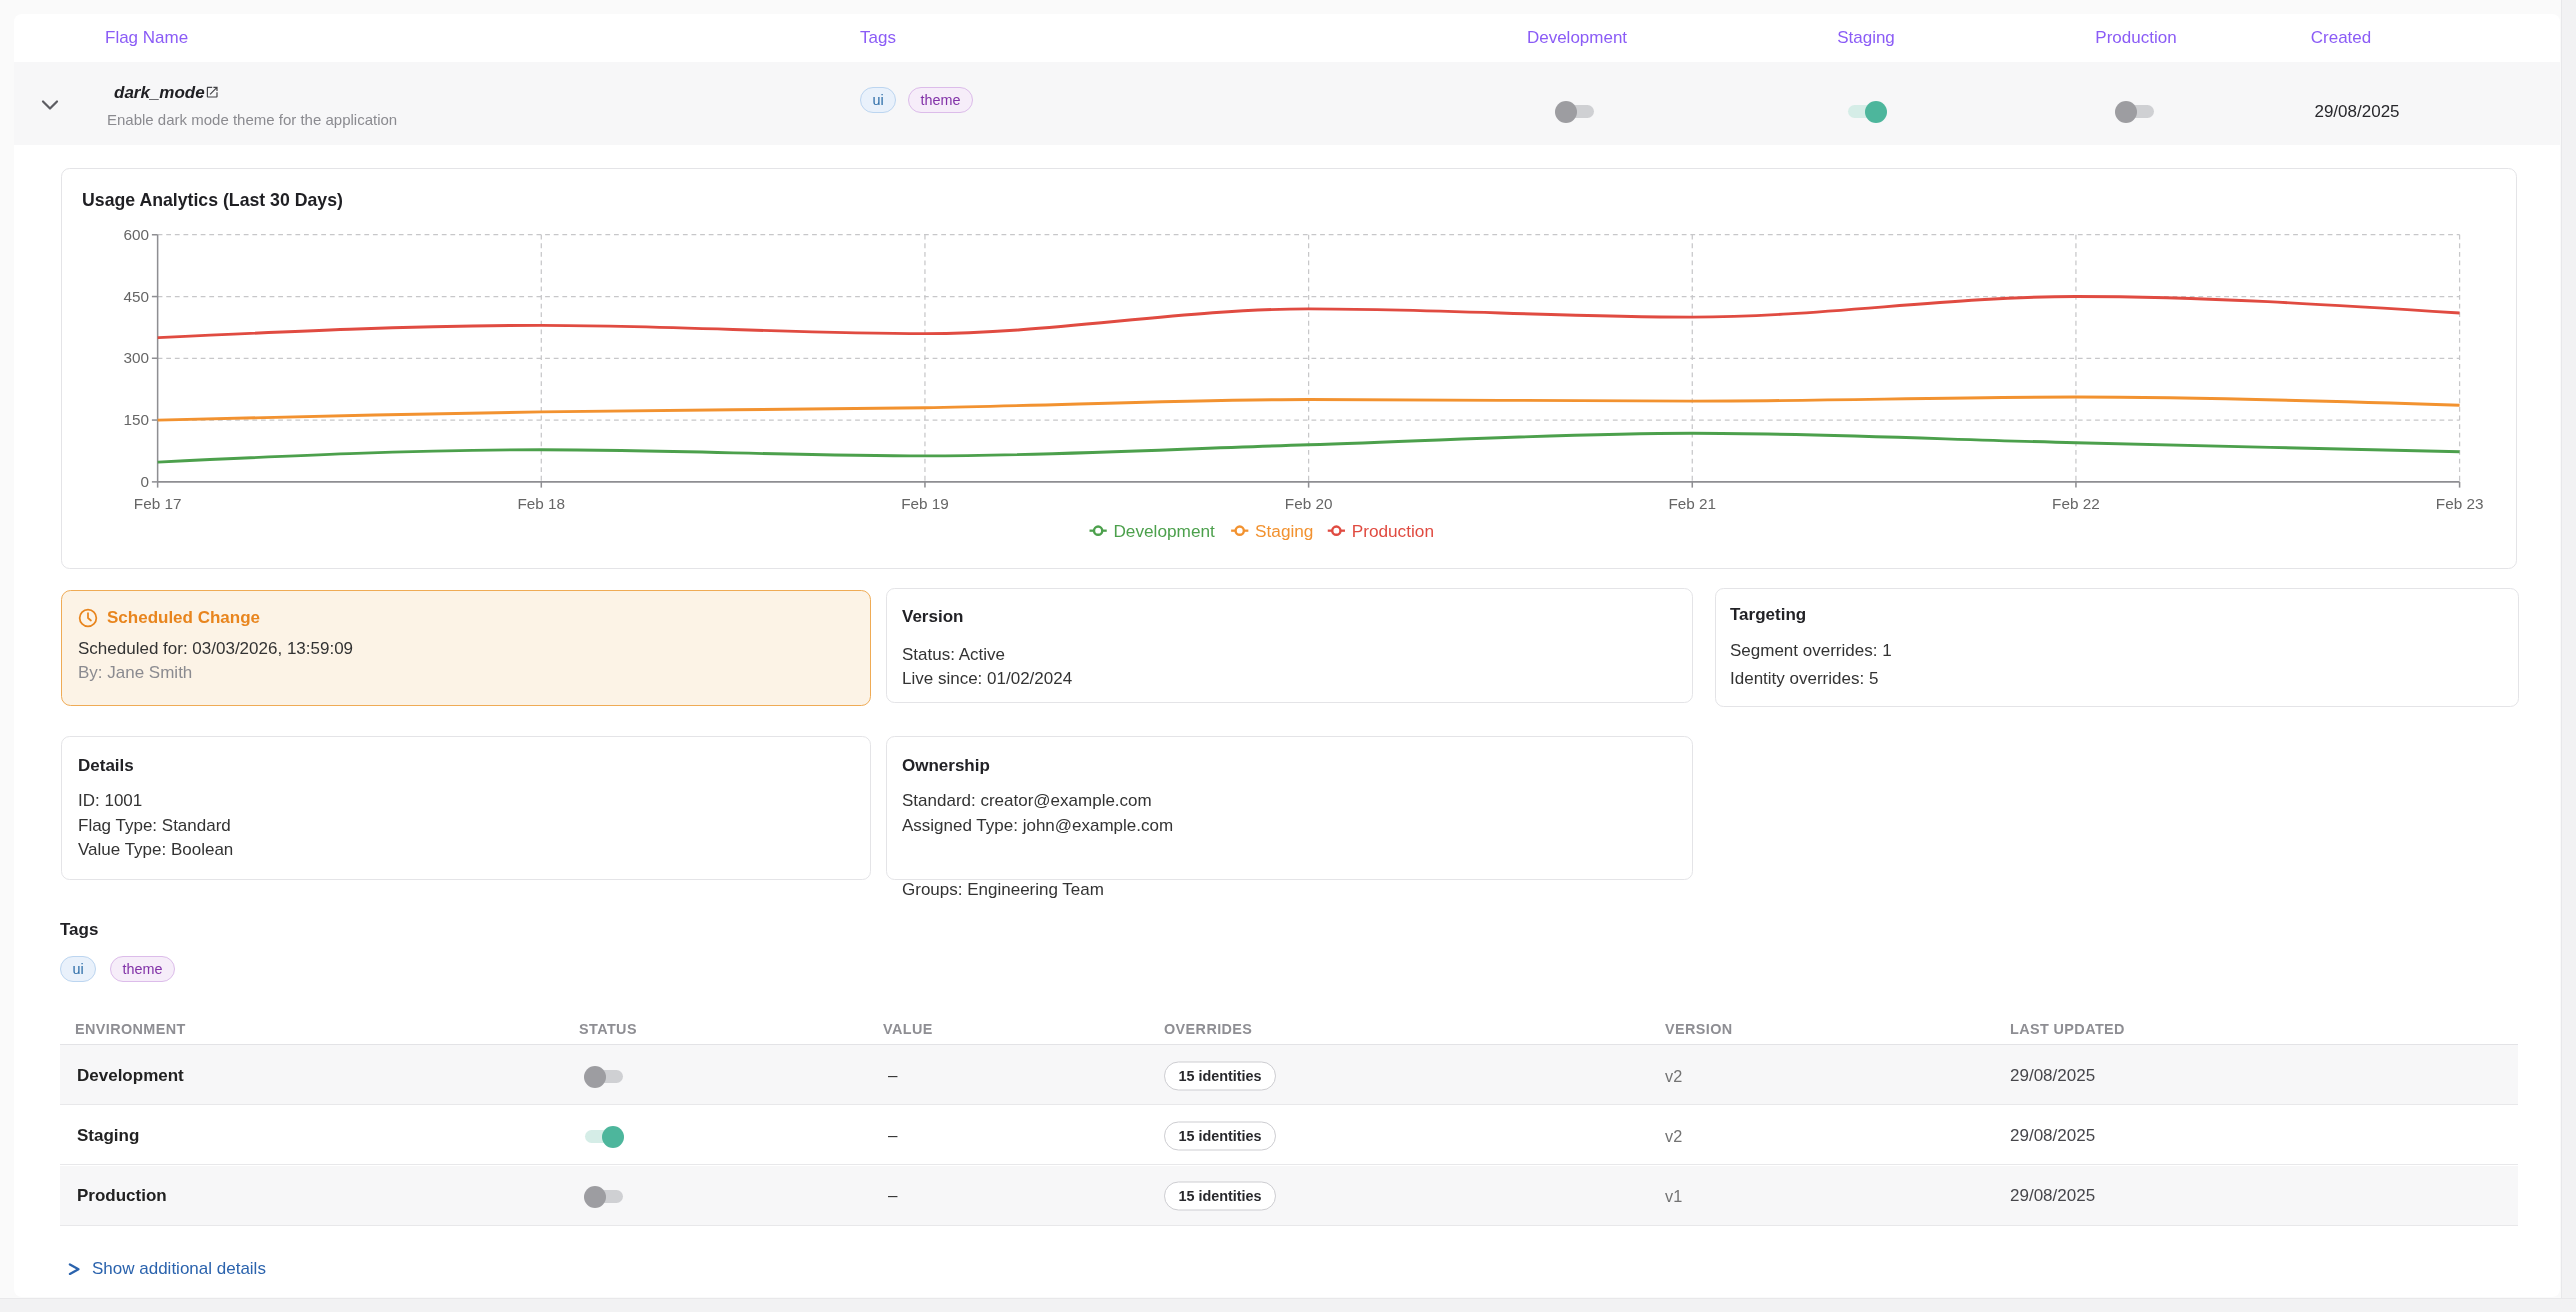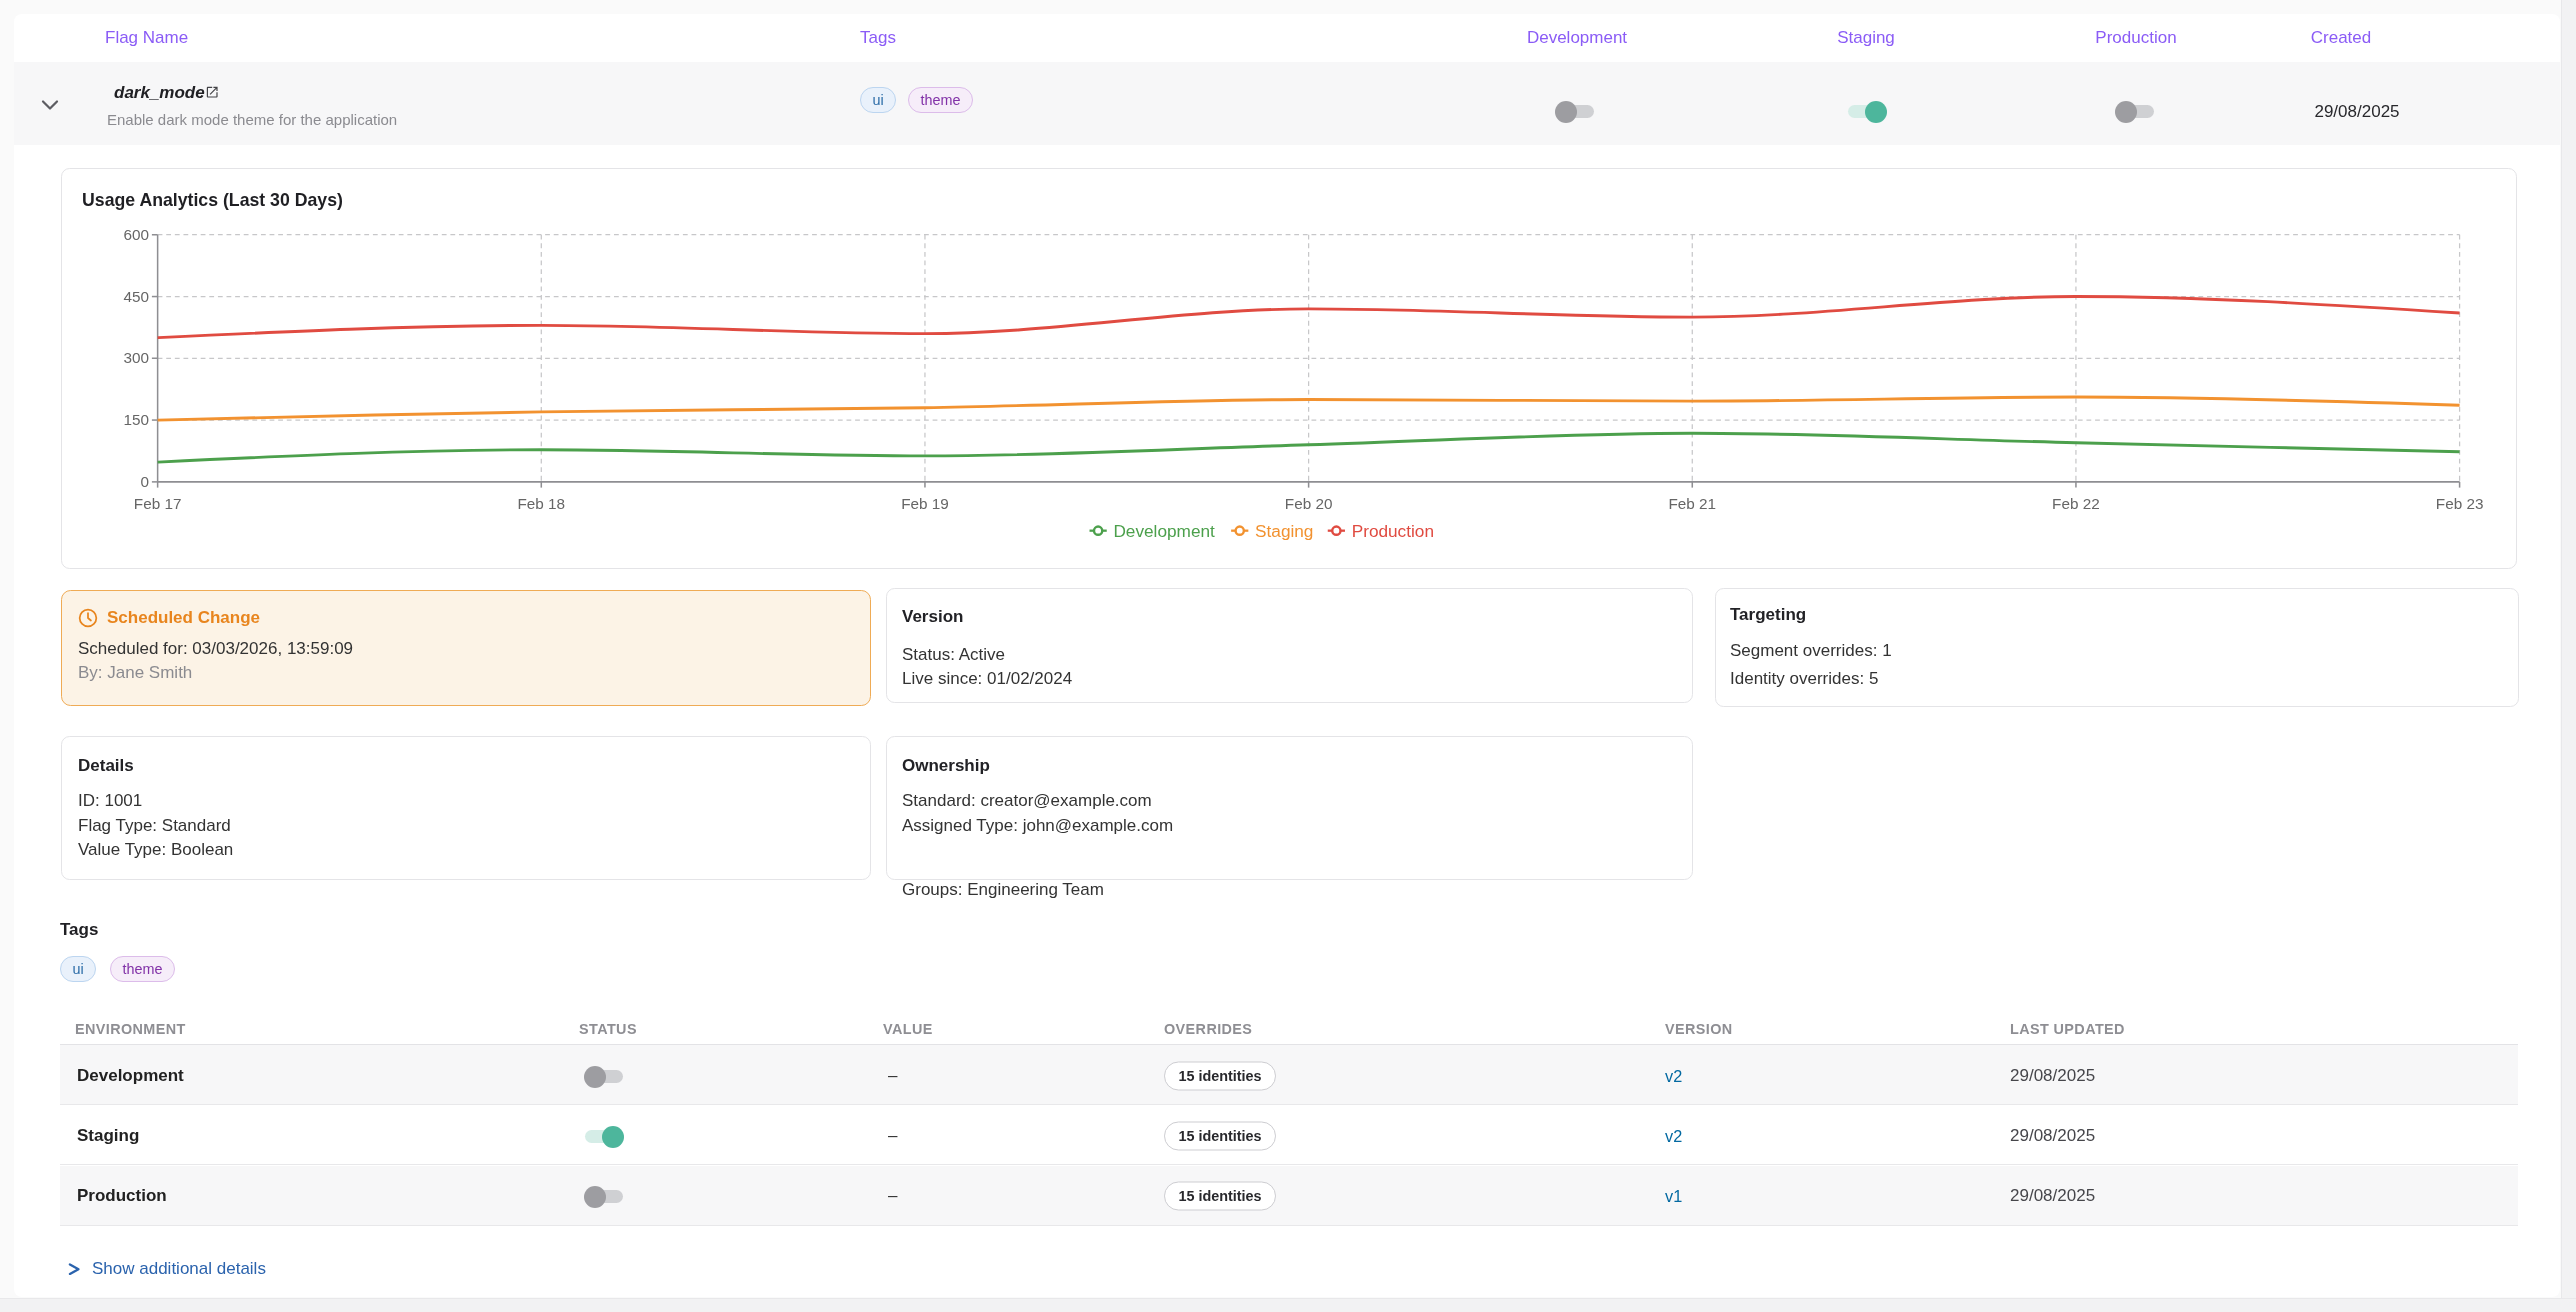--- a/index.html
+++ b/index.html
@@ -40,7 +40,7 @@
 .ename{font-size:17px;font-weight:700;color:#222}
 .edash{font-size:17px;color:#333}
 .pill{position:absolute;transform:translateY(-50%);height:29px;line-height:27px;border:1.4px solid #cdcdd1;border-radius:14.4px;background:#fff;font-size:14.4px;font-weight:bold;color:#29292d;padding:0 13.4px}
-.ever{font-size:16.3px;color:#0369a1}
+.ever{font-size:16.3px;color:#737373}
 .edate{font-size:17px;color:#46464b}
 .link{font-size:17px;color:#2b63ad}
 </style></head>

